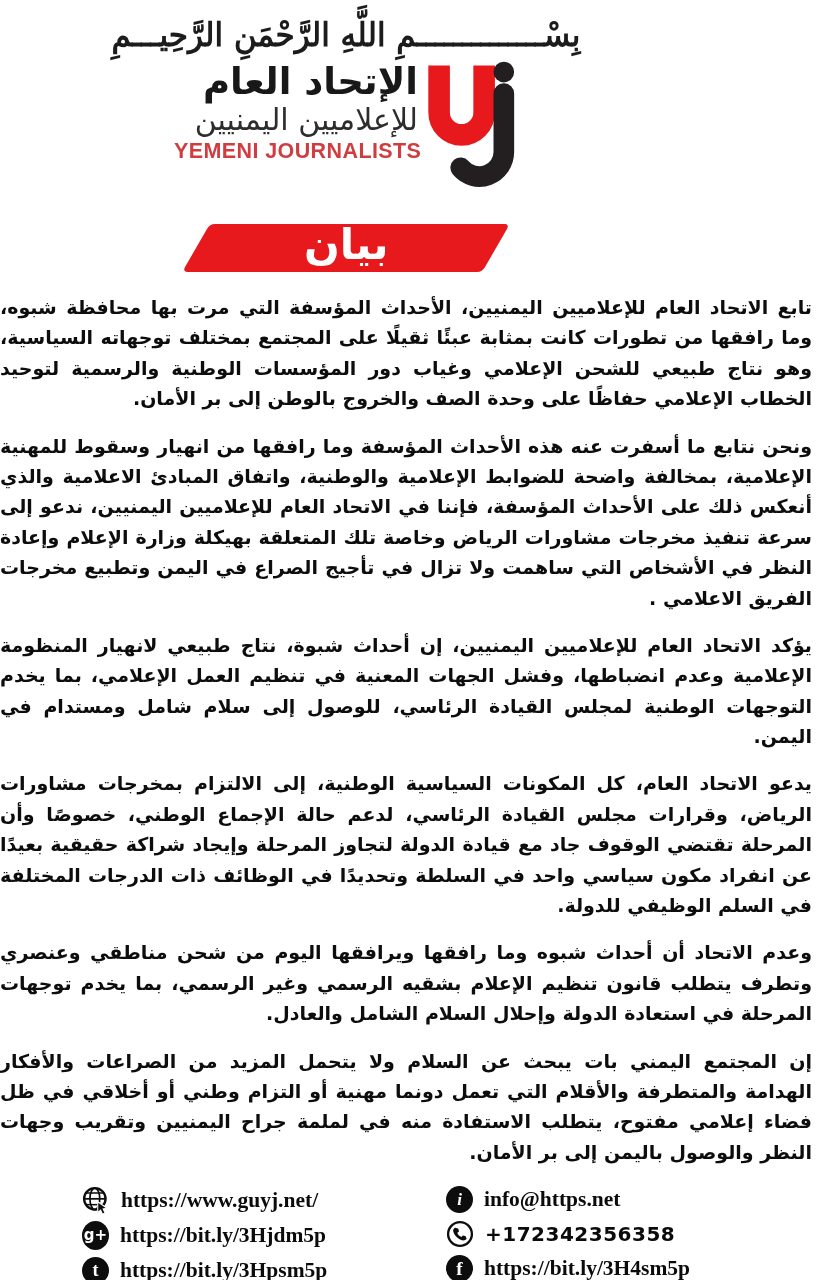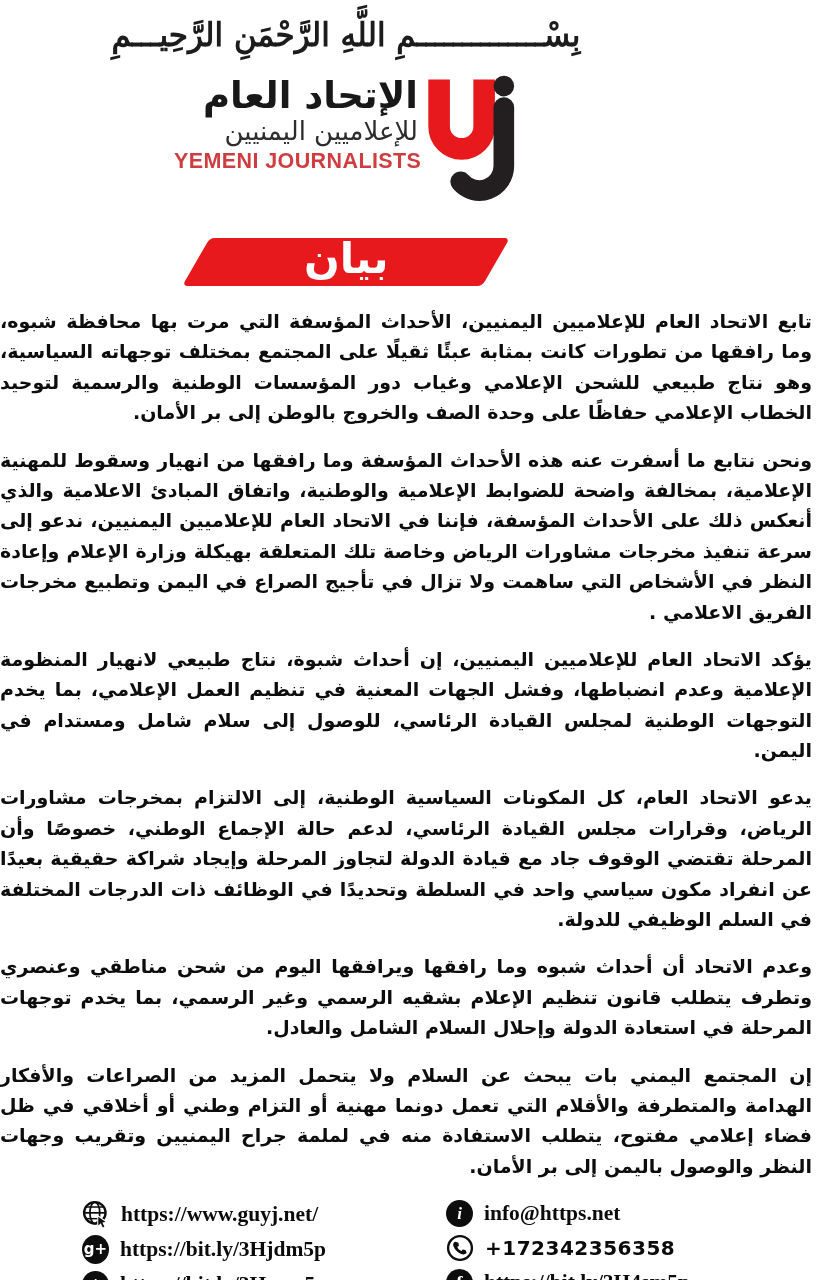--- a/index.html
+++ b/index.html
@@ -17,7 +17,7 @@
     transform:scaleY(1.05);
   }
   .logo-row{
-    display:flex;justify-content:center;align-items:flex-start;gap:6px;margin-top:24px;
+    display:flex;justify-content:center;align-items:flex-start;gap:6px;margin-top:10px;
   }
   .logo-text{width:244px;text-align:right;}
   .logo-ar1{direction:rtl;font-size:37px;line-height:1.1;font-weight:bold;color:#181818;}

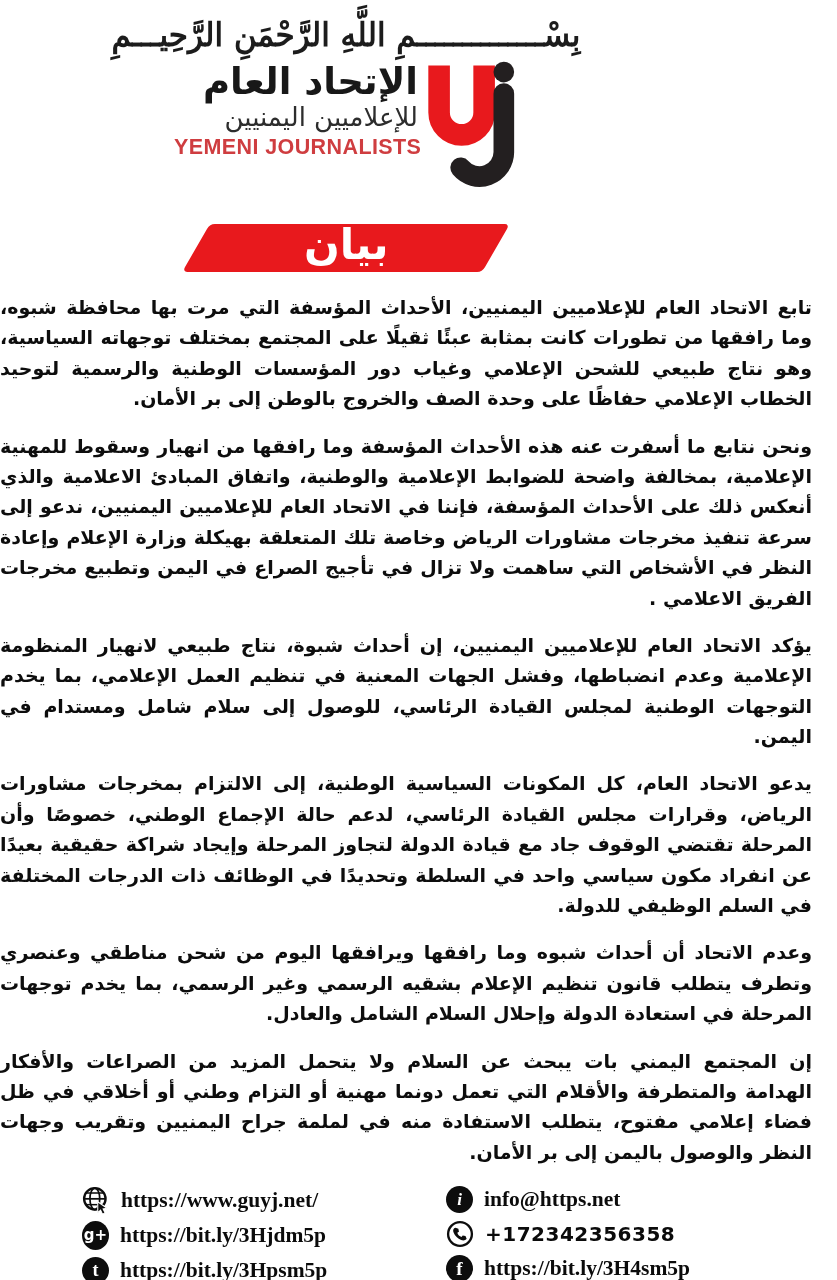--- a/index.html
+++ b/index.html
@@ -21,7 +21,7 @@
   }
   .logo-text{width:244px;text-align:right;}
   .logo-ar1{direction:rtl;font-size:37px;line-height:1.1;font-weight:bold;color:#181818;}
-  .logo-ar2{direction:rtl;font-size:26px;line-height:1.15;font-weight:normal;color:#2d2d2d;}
+  .logo-ar2{direction:rtl;font-size:30px;line-height:1.15;font-weight:normal;color:#2d2d2d;}
   .logo-en{
     font-family:"Liberation Sans",sans-serif;font-weight:bold;color:#cf3d40;
     font-size:21.5px;line-height:1.08;text-align:left;letter-spacing:.4px;margin-top:3px;white-space:nowrap;

